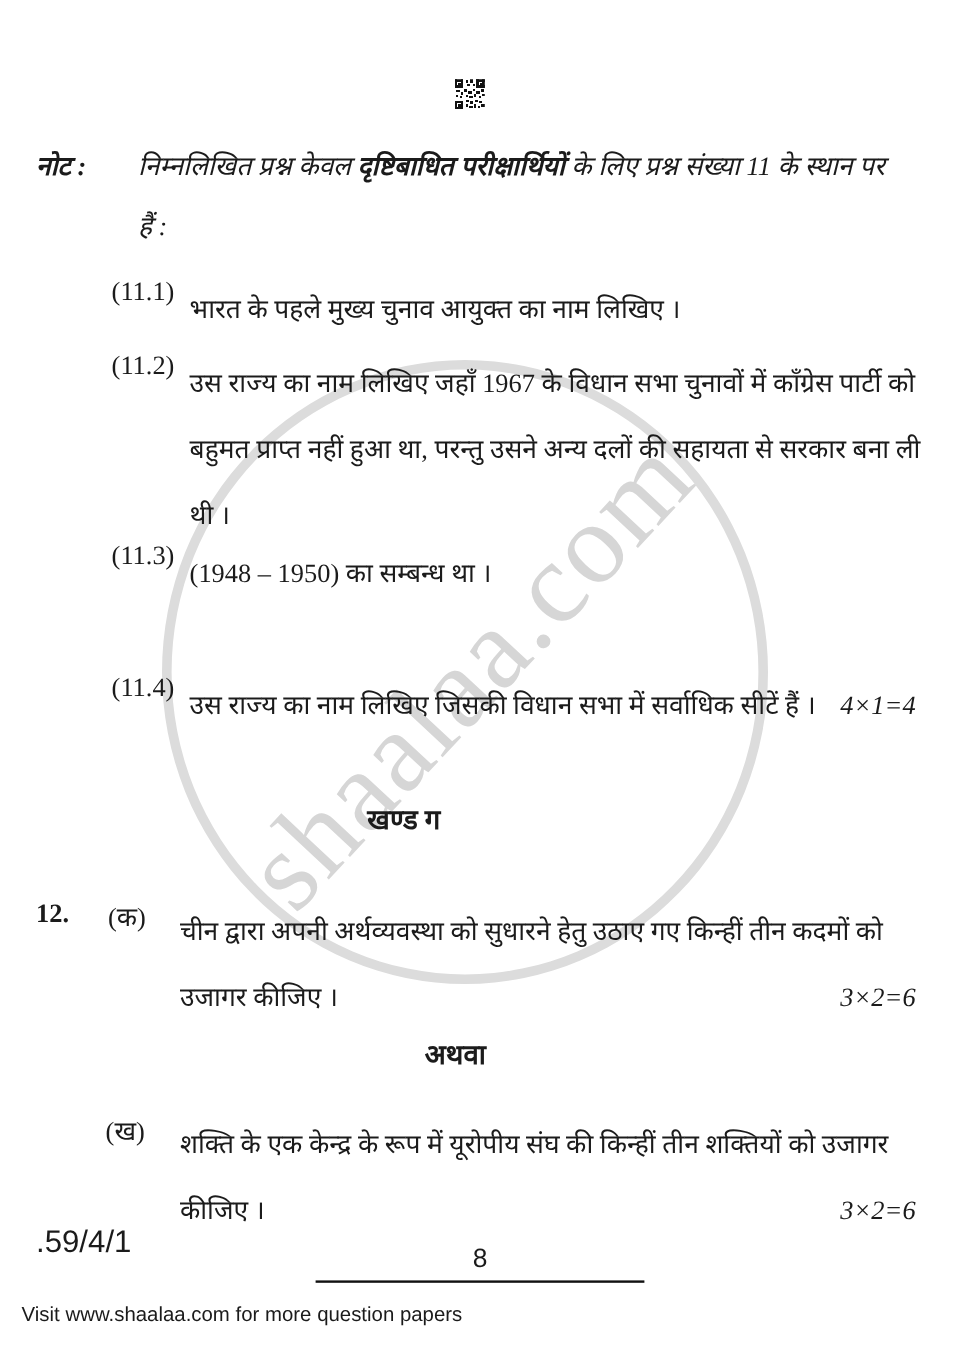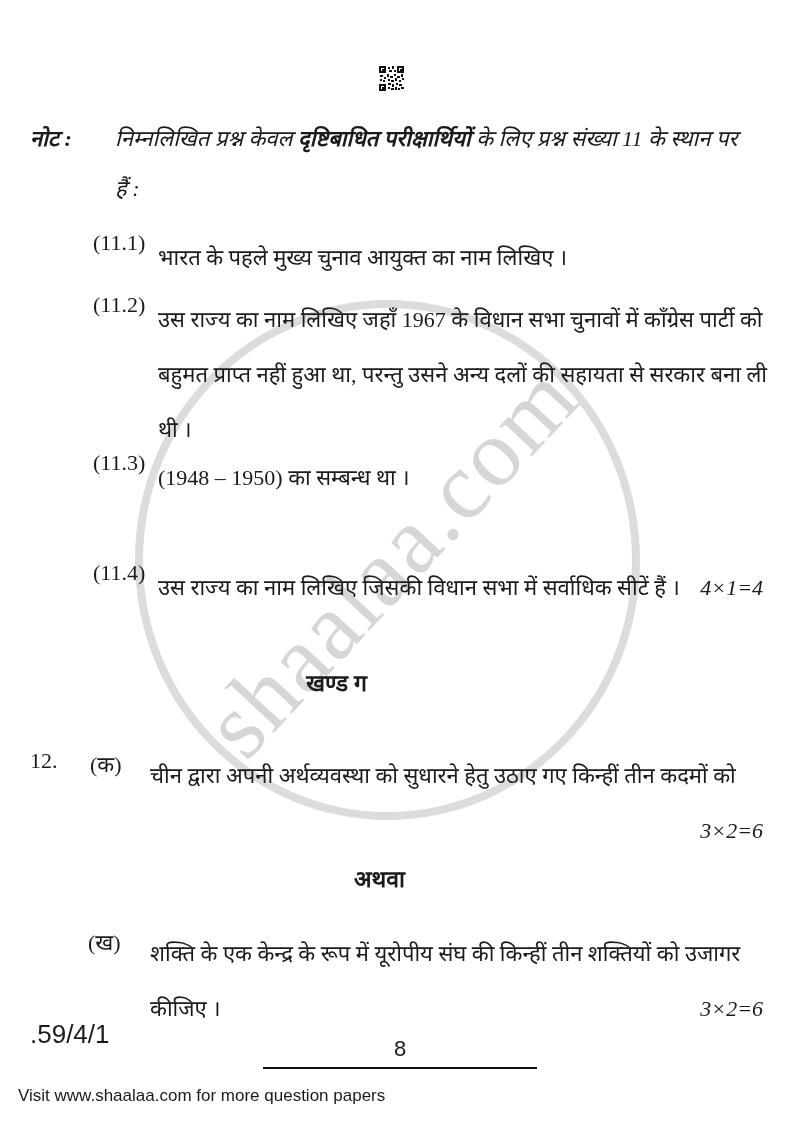--- a/index.html
+++ b/index.html
@@ -38,7 +38,7 @@
     font-family:"Liberation Serif","DejaVu Serif",serif;
   }
   .center-head{left:0;width:673px;text-align:center;font-weight:bold;font-size:23px;}
-  .q12num{position:absolute;left:30px;top:0;font-weight:normal;text-align:center;}
+  .q12num{position:absolute;left:30px;top:0;font-weight:bold;text-align:center;}
   .q12label{position:absolute;left:90px;top:0;}
   .q12text{position:absolute;left:150px;top:0;}
   

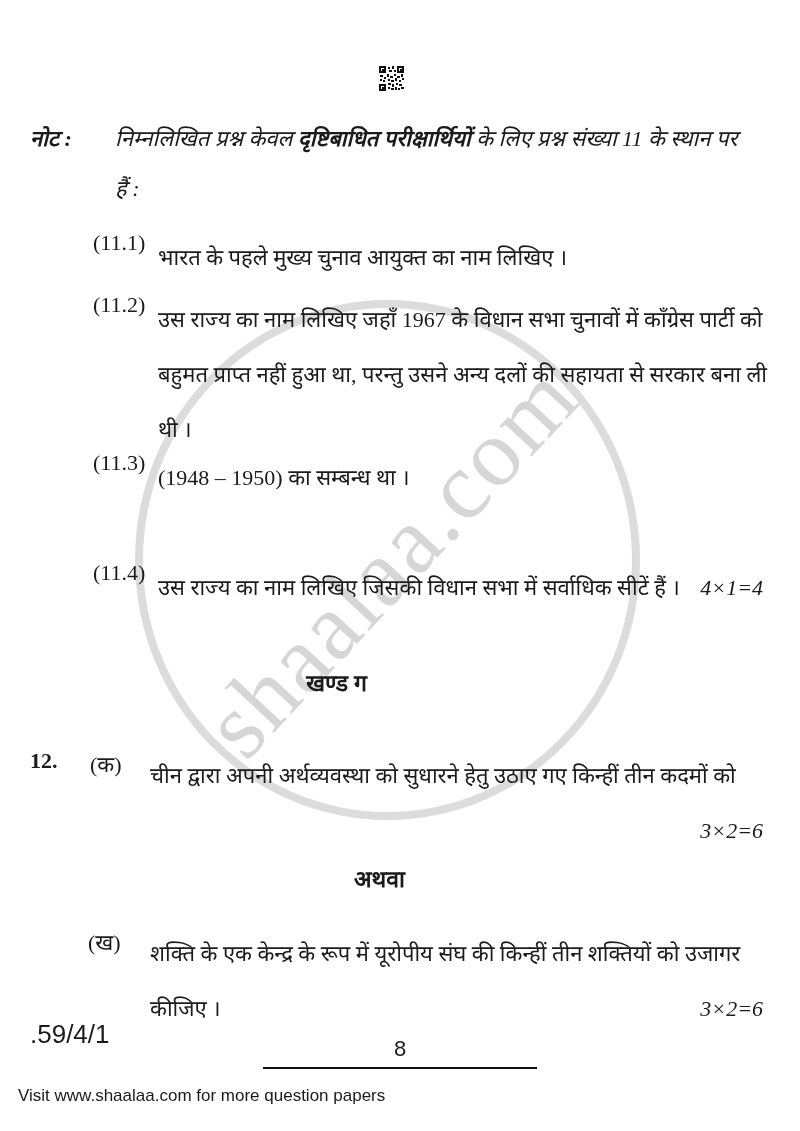--- a/index.html
+++ b/index.html
@@ -148,6 +148,7 @@
     <span class="q12label">(क)</span>
     <div class="q12text">
       <div class="line">चीन द्वारा अपनी अर्थव्यवस्था को सुधारने हेतु उठाए गए किन्हीं तीन कदमों को</div>
+      <div class="line">उजागर कीजिए ।</div>
     </div>
     <span class="marks" style="top:55px;line-height:55px;">3×2=6</span>
   </div>

